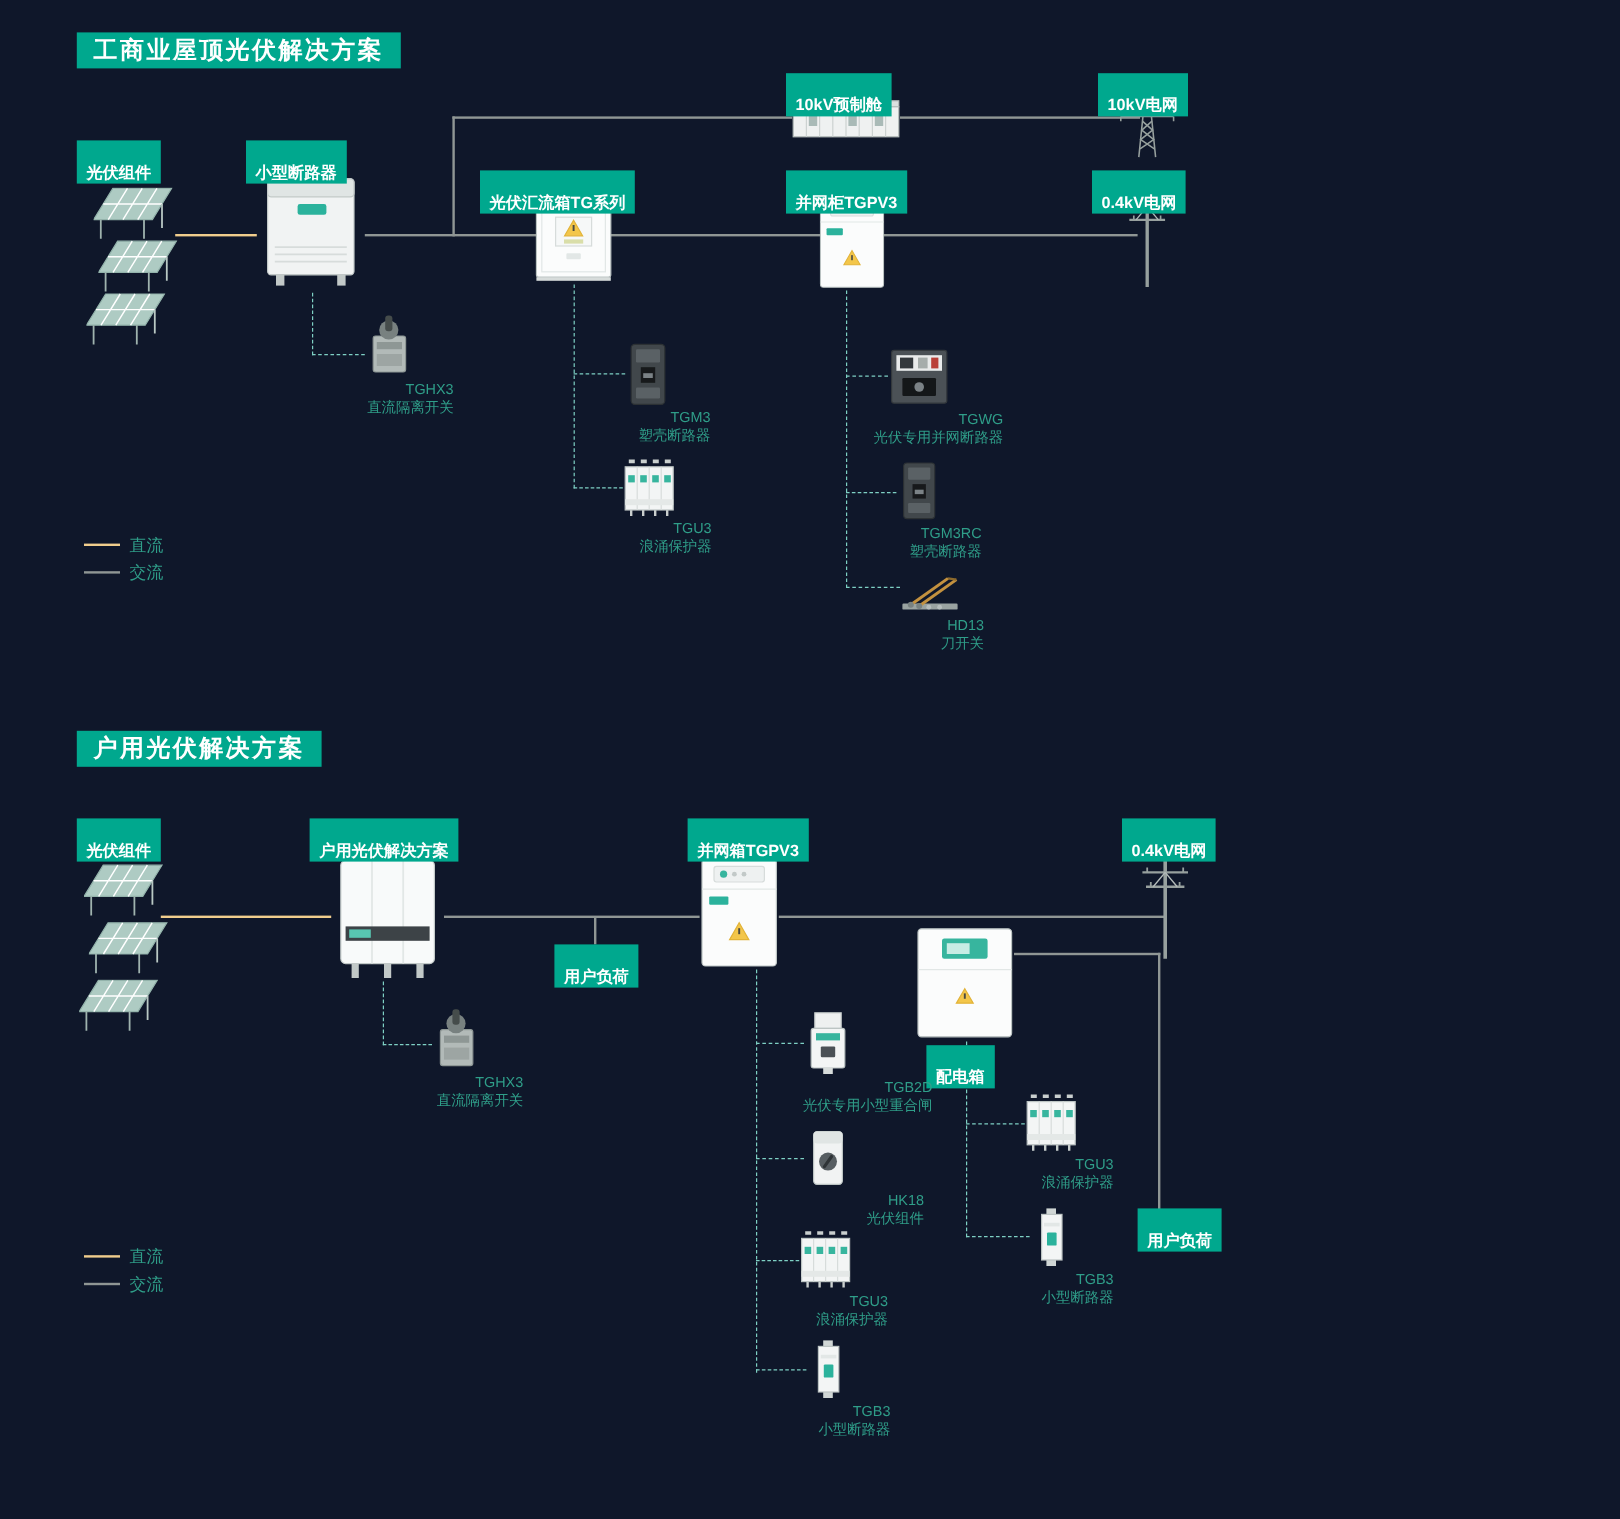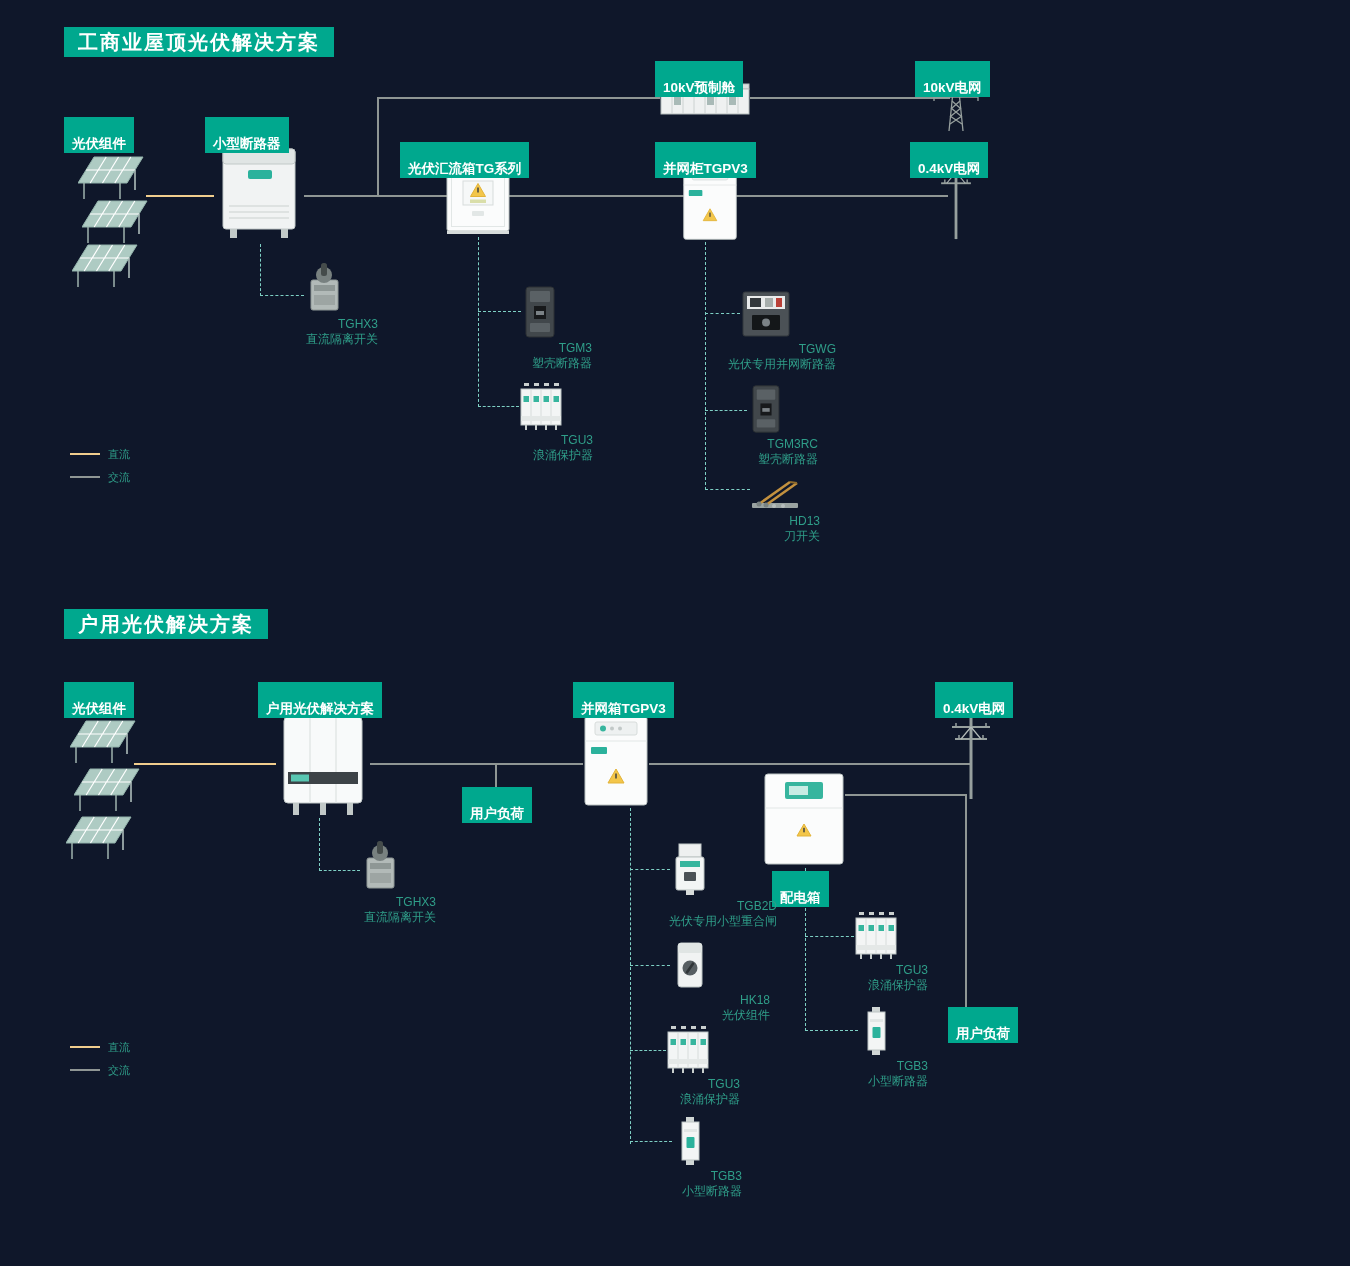--- a/index.html
+++ b/index.html
@@ -21,7 +21,7 @@
   .dash-v{position:absolute;width:0;border-left:1.5px dashed var(--teal-light);}
   .plabel{position:absolute;text-align:right;color:var(--part-text);font-size:12px;line-height:15px;}
   .legend-swatch{position:absolute;height:2px;width:30px;}
-  .legend-text{position:absolute;font-size:11px;line-height:16px;color:var(--part-text);}
+  .legend-text{position:absolute;font-size:14px;line-height:16px;color:var(--part-text);}
   .dev{position:absolute;}
 </style>
 </head>

